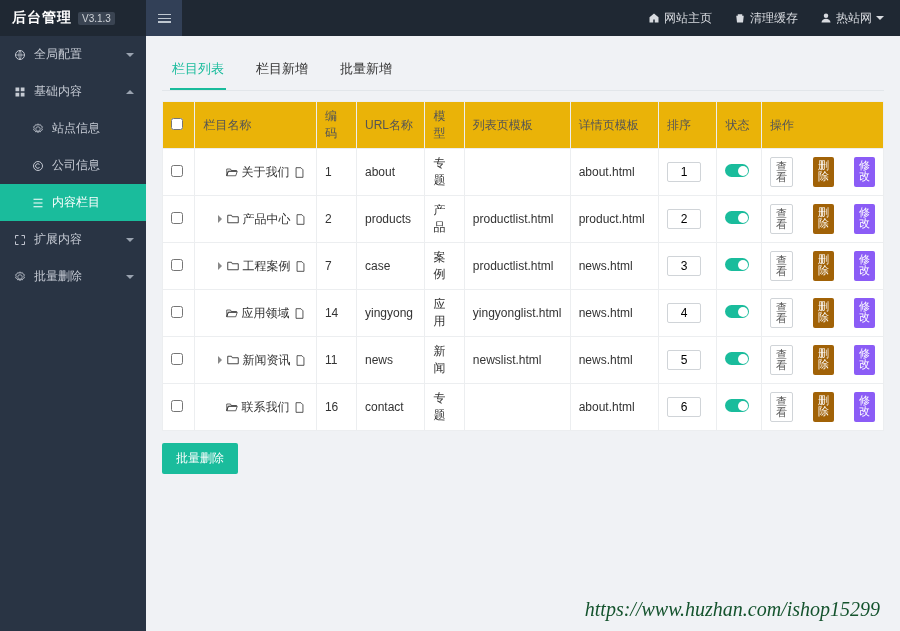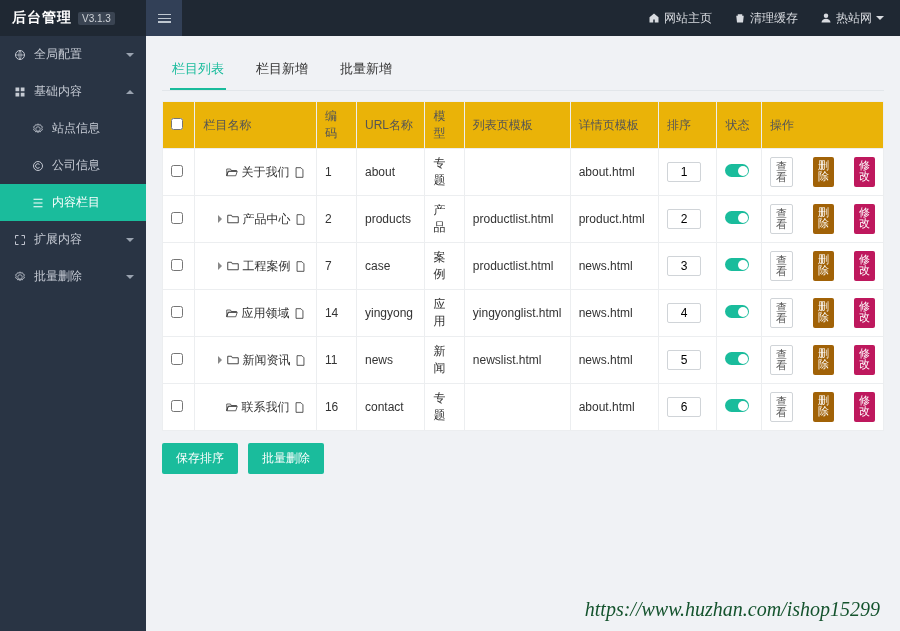--- a/index.html
+++ b/index.html
@@ -66,7 +66,7 @@
     .btn-sm { display: inline-block; padding: 3px 5px; font-size: 11px; border-radius: 2px; color: #fff; cursor: pointer; line-height: 1; }
     .btn-view { background: #fff; color: #555; border: 1px solid #d0d4d8; }
     .btn-del { background: #a16207; }
-    .btn-edit { background: #be185d; }
+    .btn-edit { background: #8b5cf6; }
     .ops-wrap { display: flex; gap: 20px; }
     
     .actions { margin-top: 12px; display: flex; gap: 10px; }

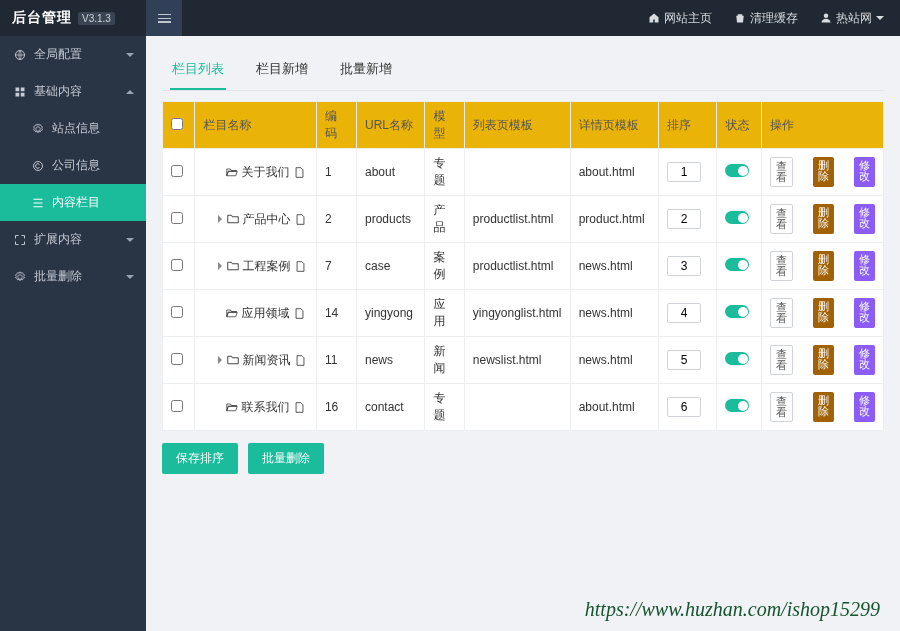--- a/index.html
+++ b/index.html
@@ -414,7 +414,6 @@
     </table>
 
     <div class="actions">
-      <button class="btn">保存排序</button>
       <button class="btn">批量删除</button>
     </div>
   </div>

